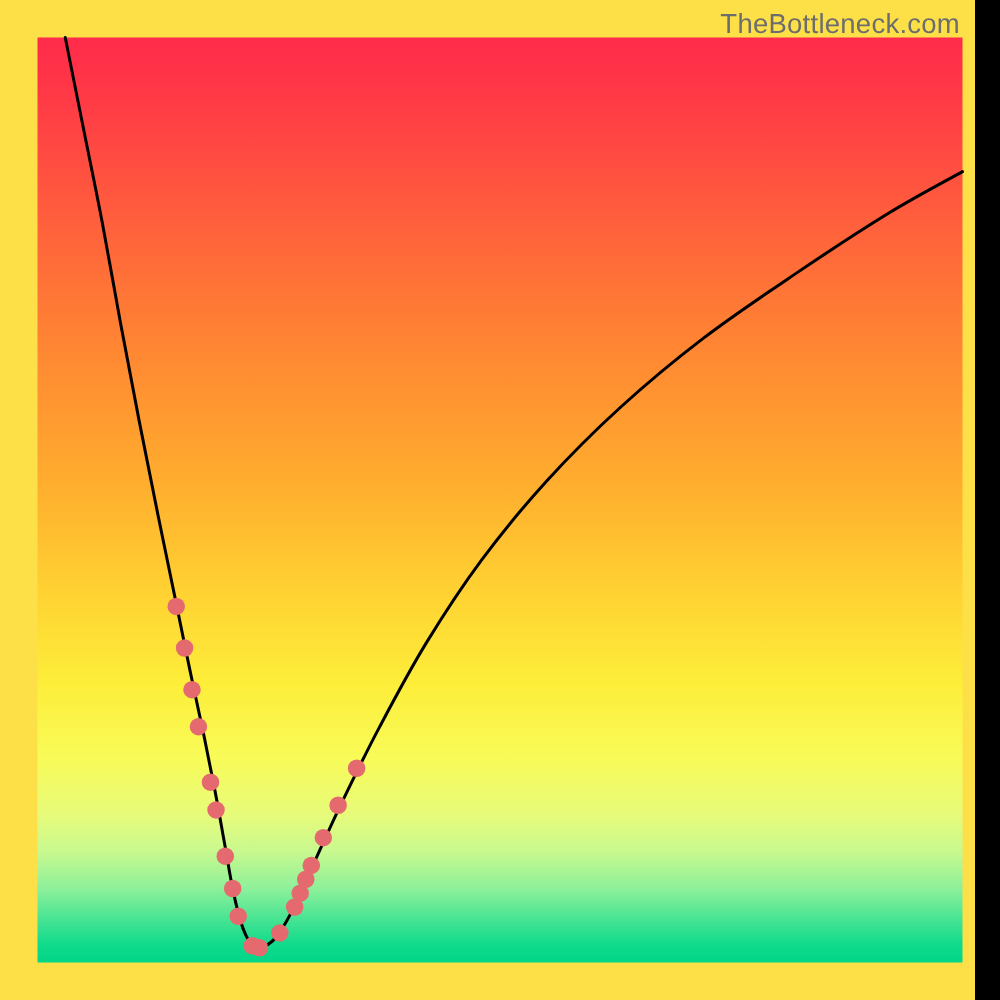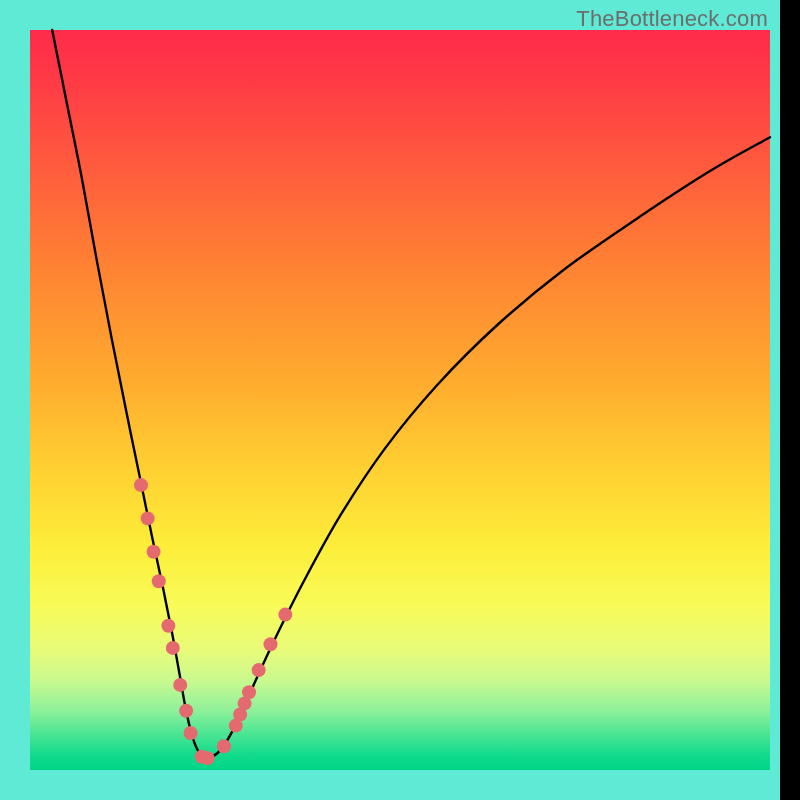--- a/index.html
+++ b/index.html
@@ -17,7 +17,7 @@
     top: 0;
     width: 780px;
     height: 800px;
-    background: #5eead4;
+    background: #fde047;
   }
   .plot-area {
     position: absolute;

